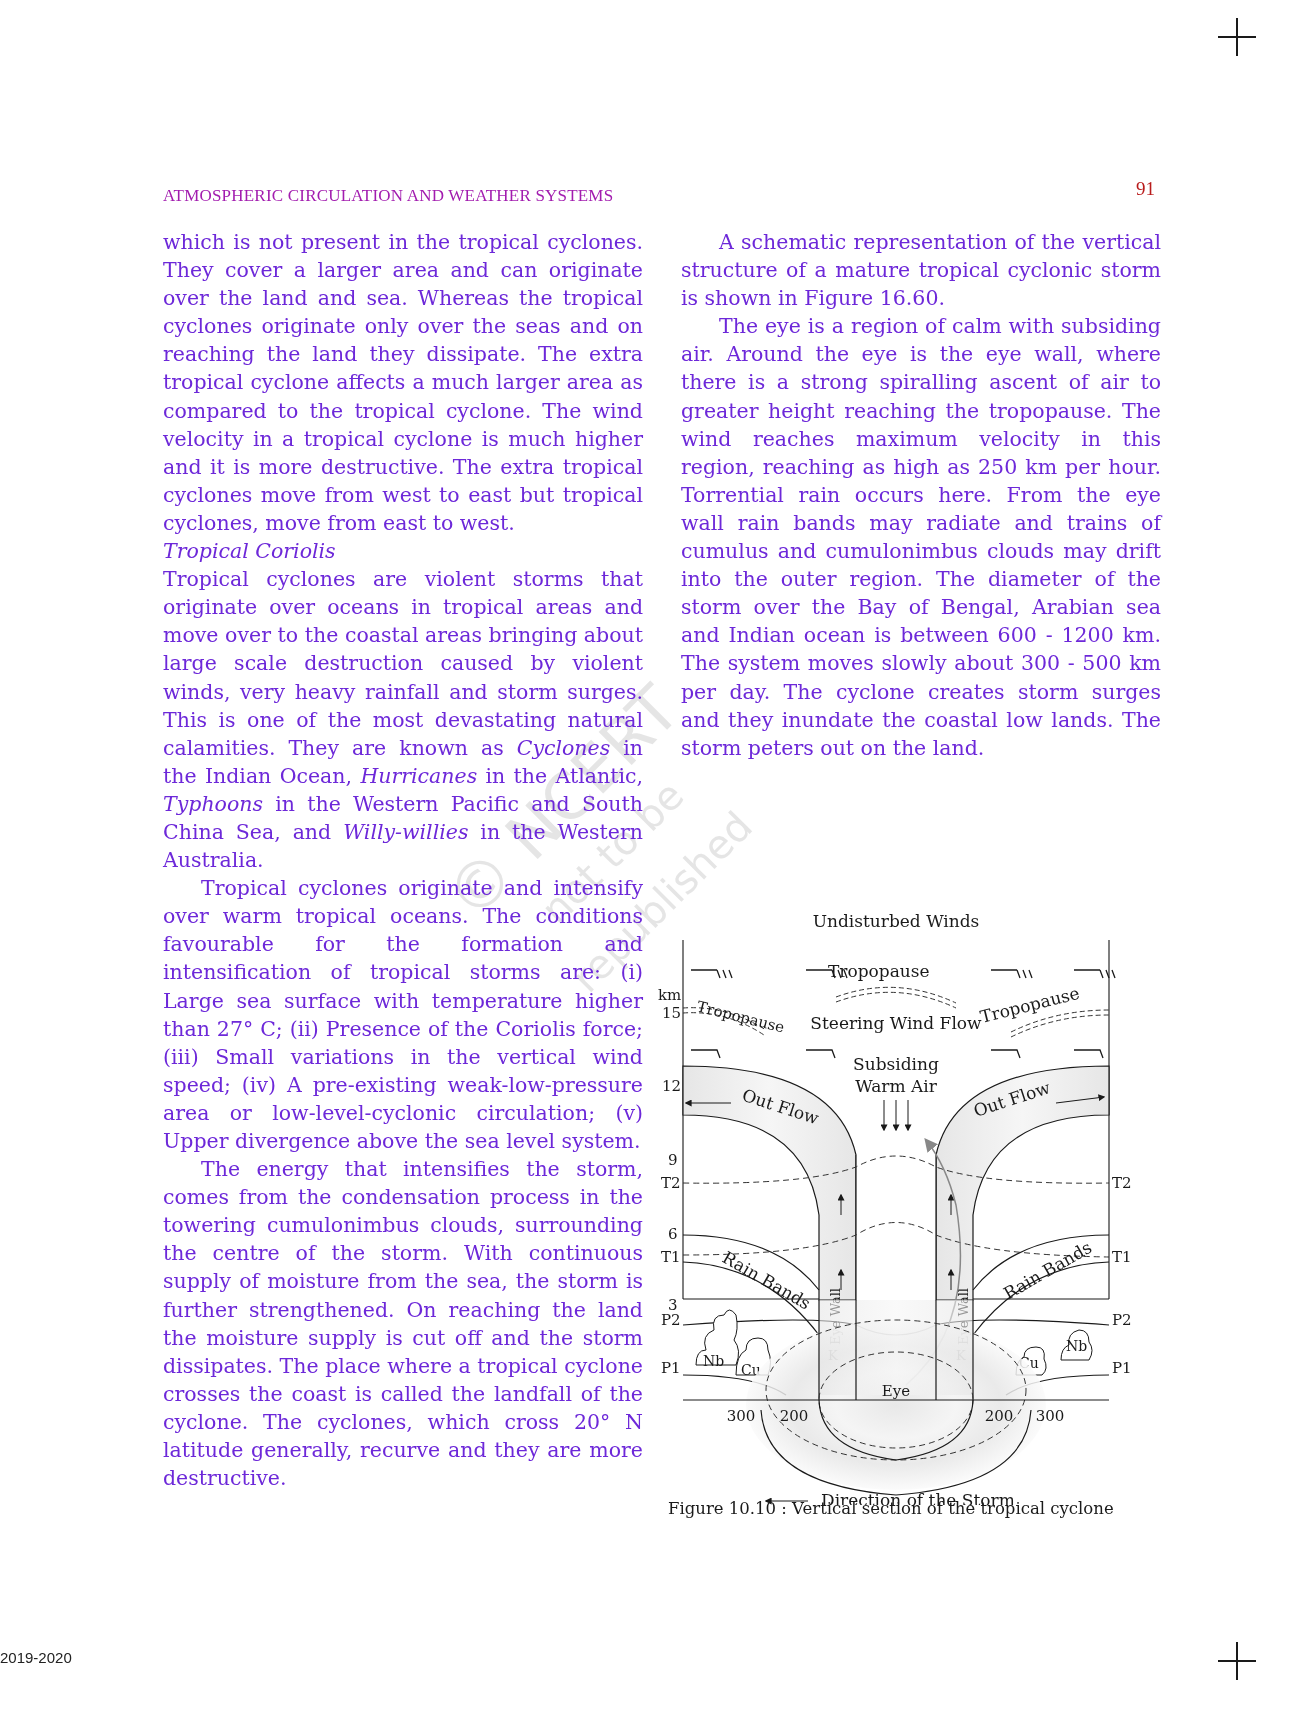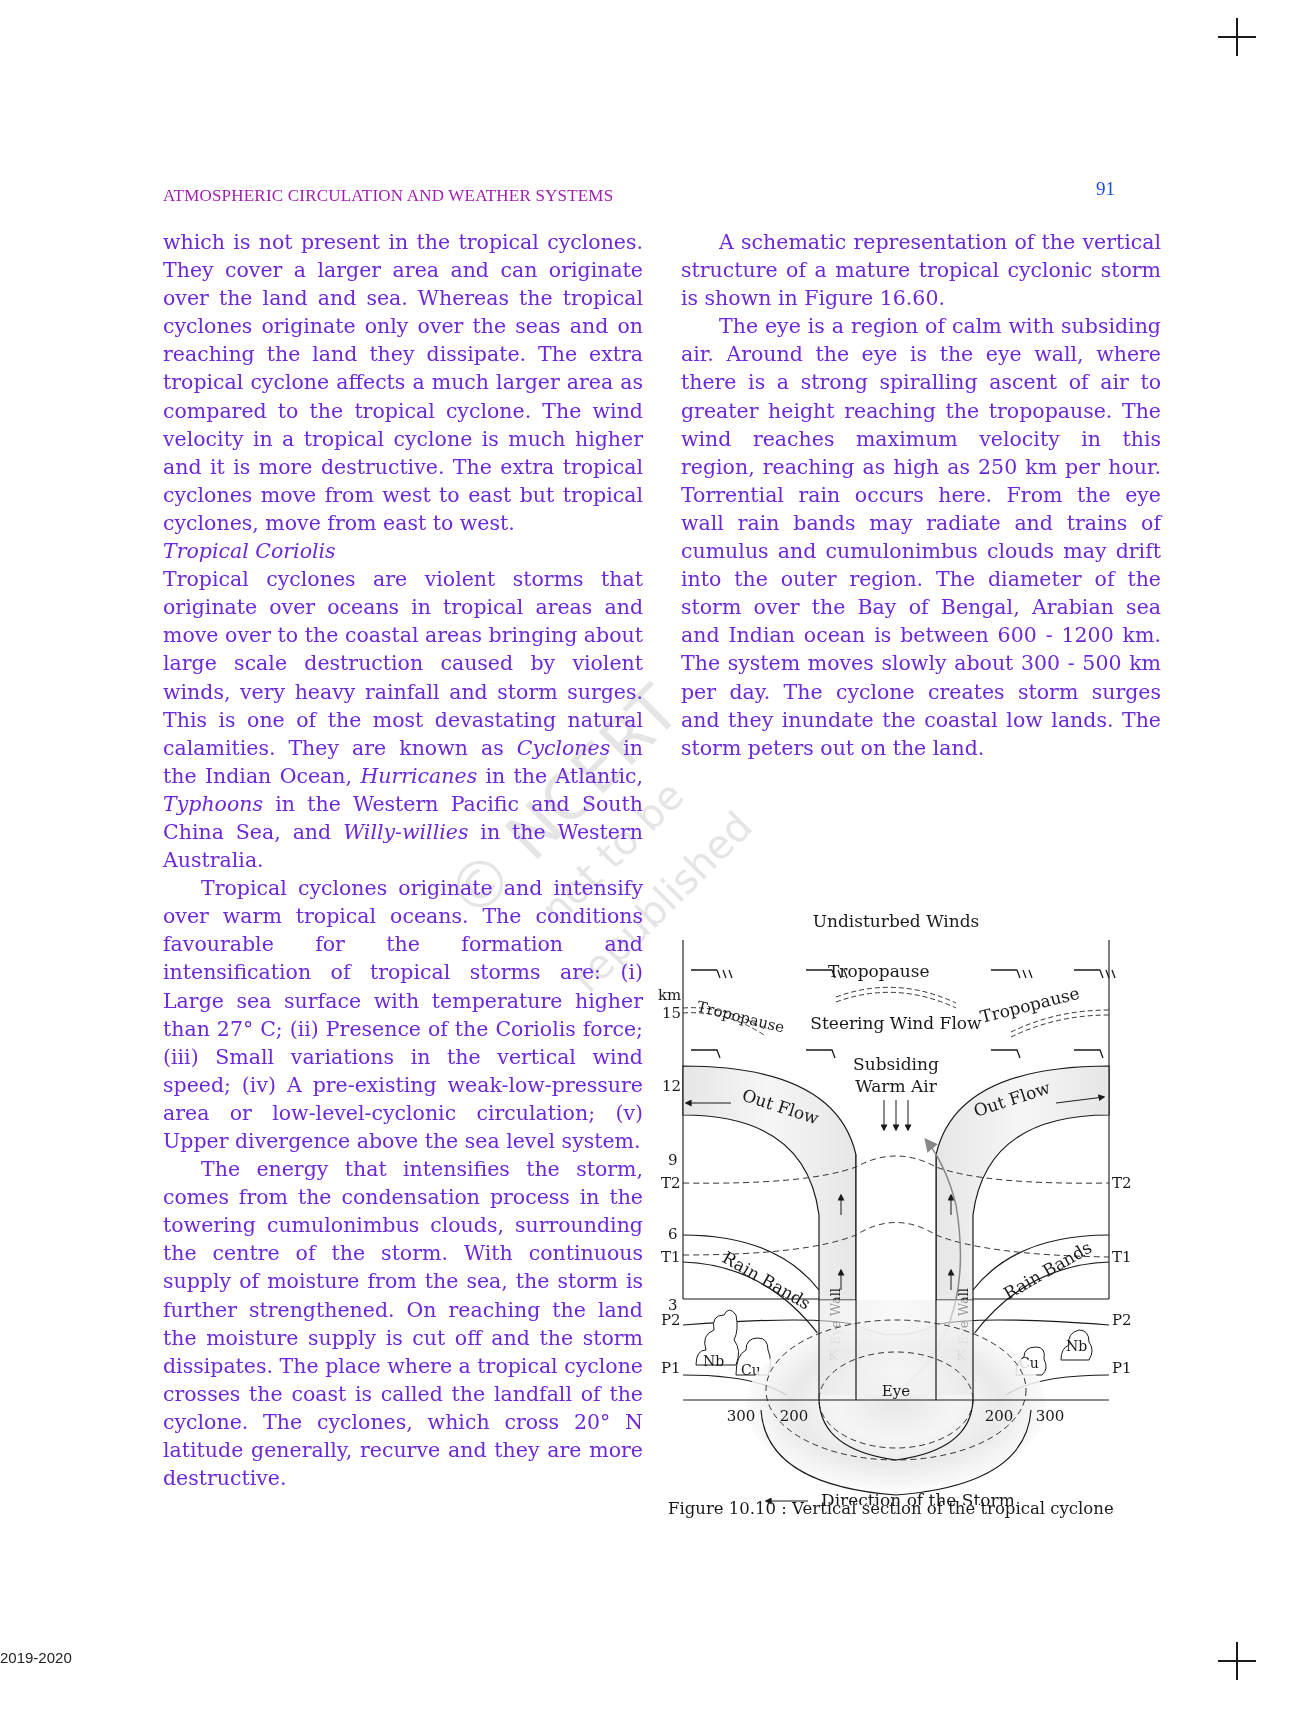--- a/index.html
+++ b/index.html
@@ -13,7 +13,7 @@
   .crop-bottom { left: 1218px; top: 1642px; }
 
   .running-head { position: absolute; left: 163px; top: 186px; font-family: "Liberation Serif", serif; font-size: 17px; letter-spacing: 0.2px; color: #a21caf; }
-  .page-number { position: absolute; left: 1096px; top: 178px; font-family: "Liberation Serif", serif; font-size: 19px; color: #1d4ed8; }
+  .page-number { position: absolute; left: 1136px; top: 178px; font-family: "Liberation Serif", serif; font-size: 19px; color: #b91c1c; }
 
   .col { position: absolute; font-size: 20.5px; line-height: 28.1px; text-align: justify; color: #6d28d9; }
   .col-left { left: 163px; top: 228px; width: 480px; }

